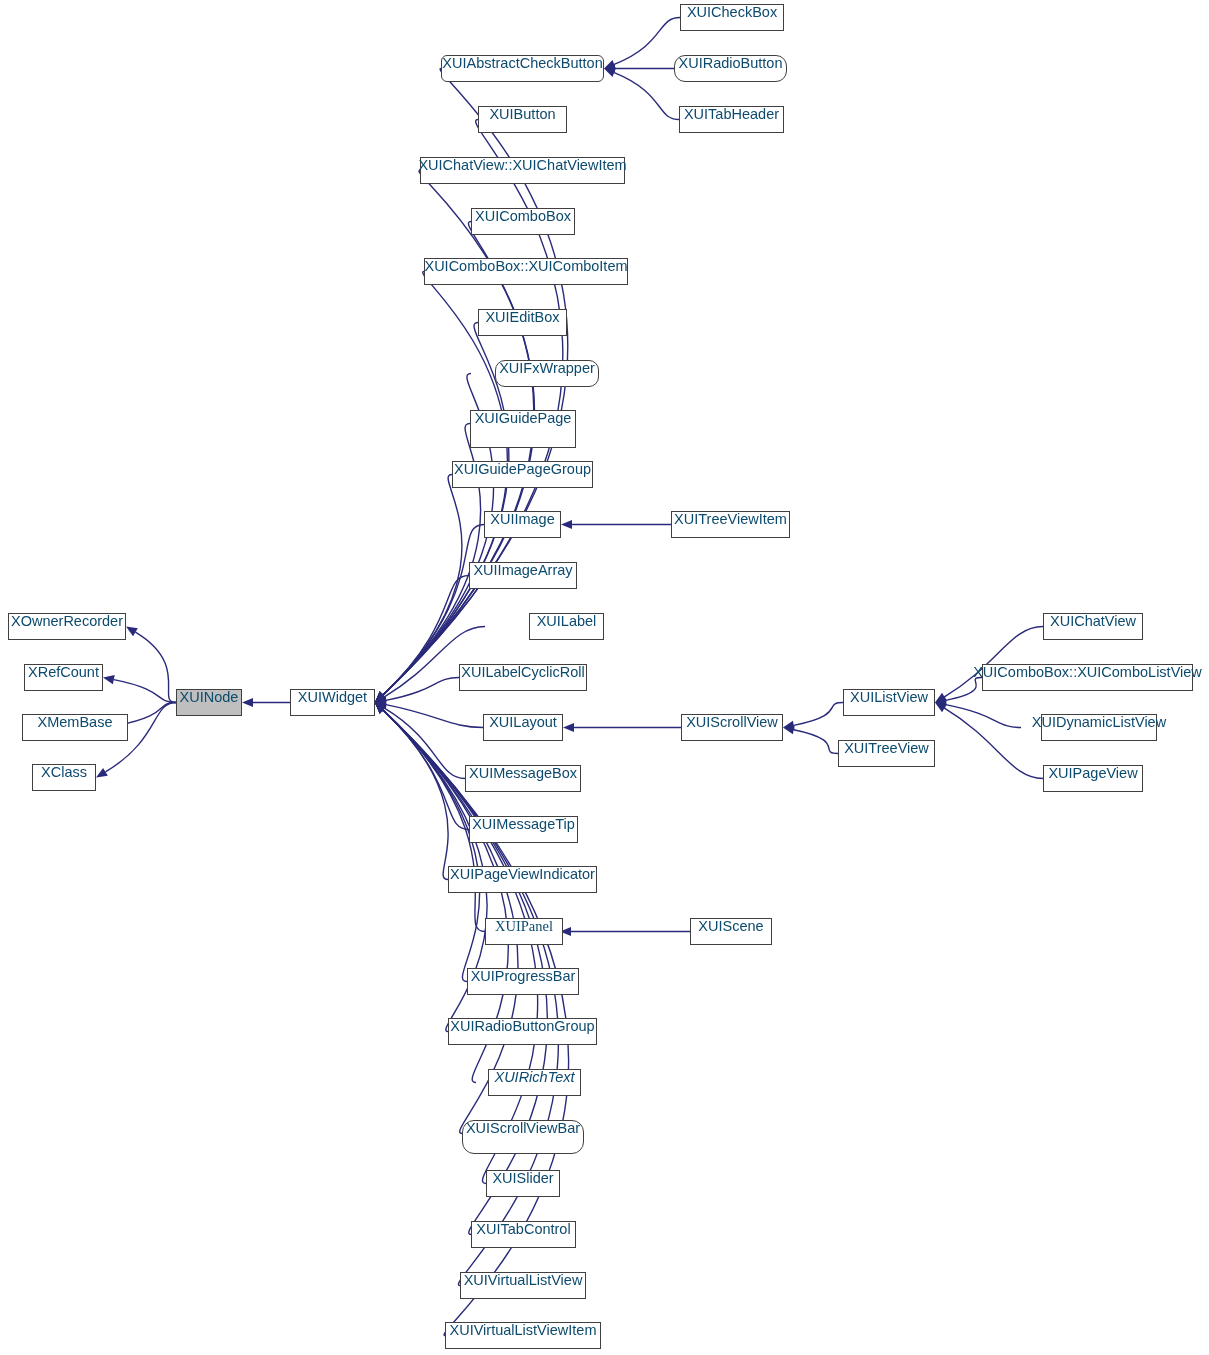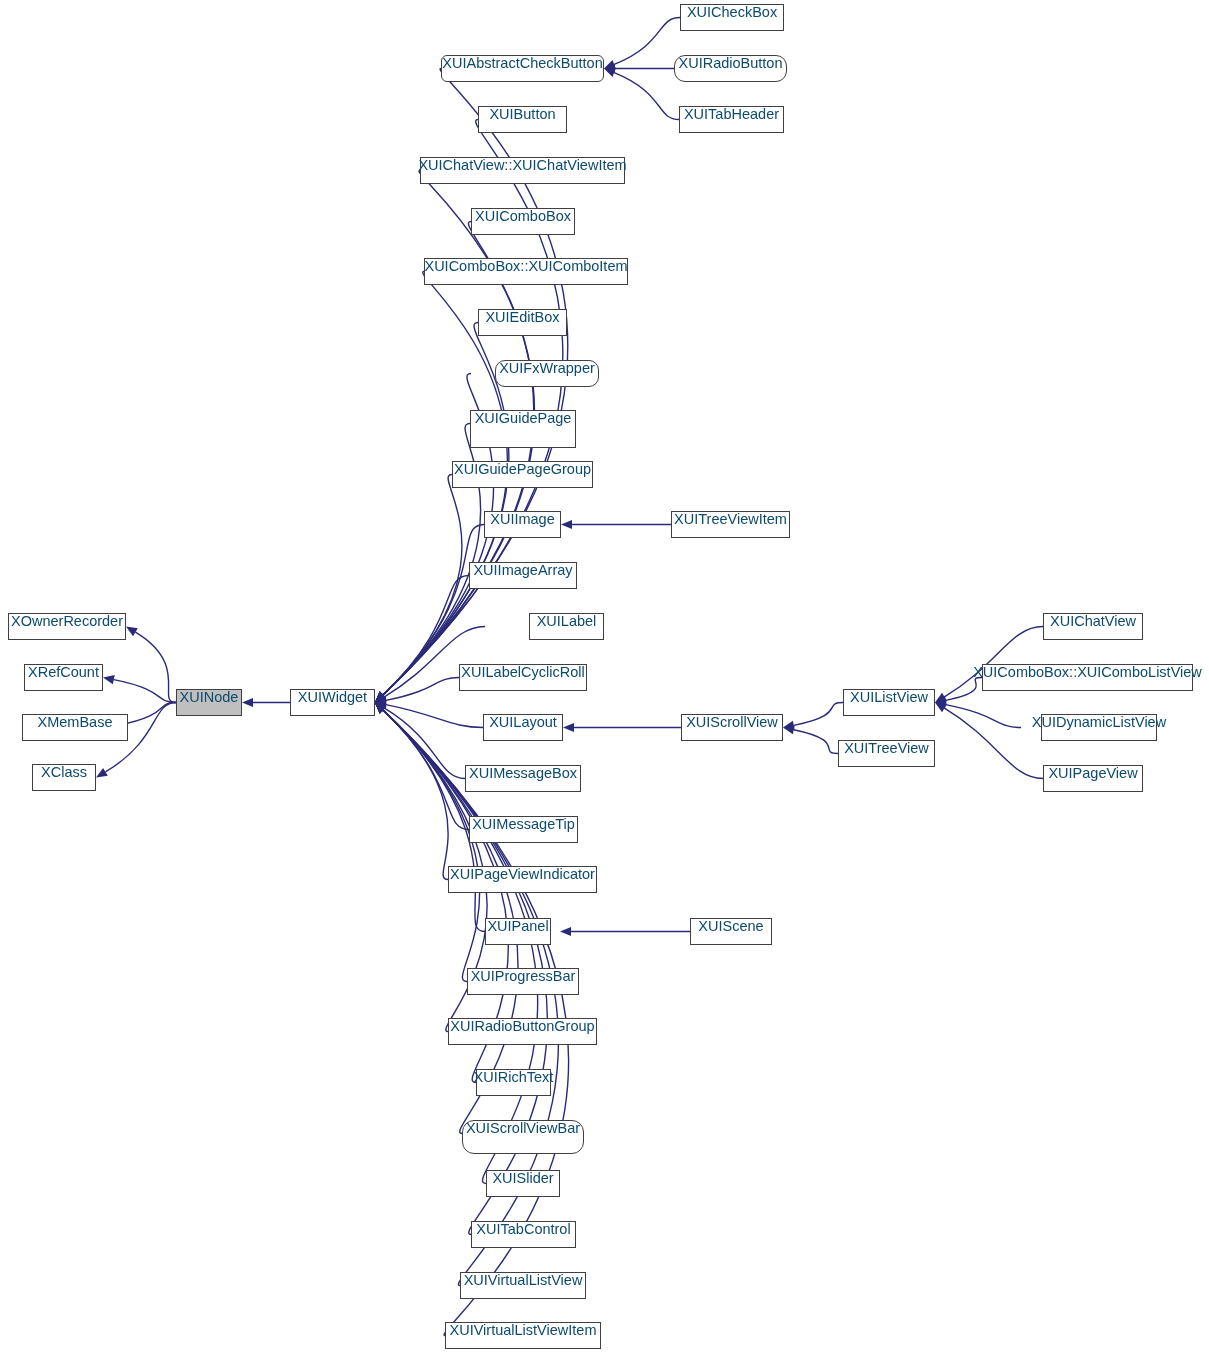--- a/index.html
+++ b/index.html
@@ -214,7 +214,7 @@
     <div class="node" style="left: 448px; top: 866px; width: 149px; height: 27px;">
       <span class="lbl">XUIPageViewIndicator</span>
     </div>
-    <div class="node" style="left: 485px; top: 918px; width: 66px; height: 27px;">
+    <div class="node" style="left: 485px; top: 918px; width: 78px; height: 27px; font-family: Liberation Serif, serif;">
       <span class="lbl">XUIPanel</span>
     </div>
     <div class="node" style="left: 467px; top: 968px; width: 112px; height: 27px;">

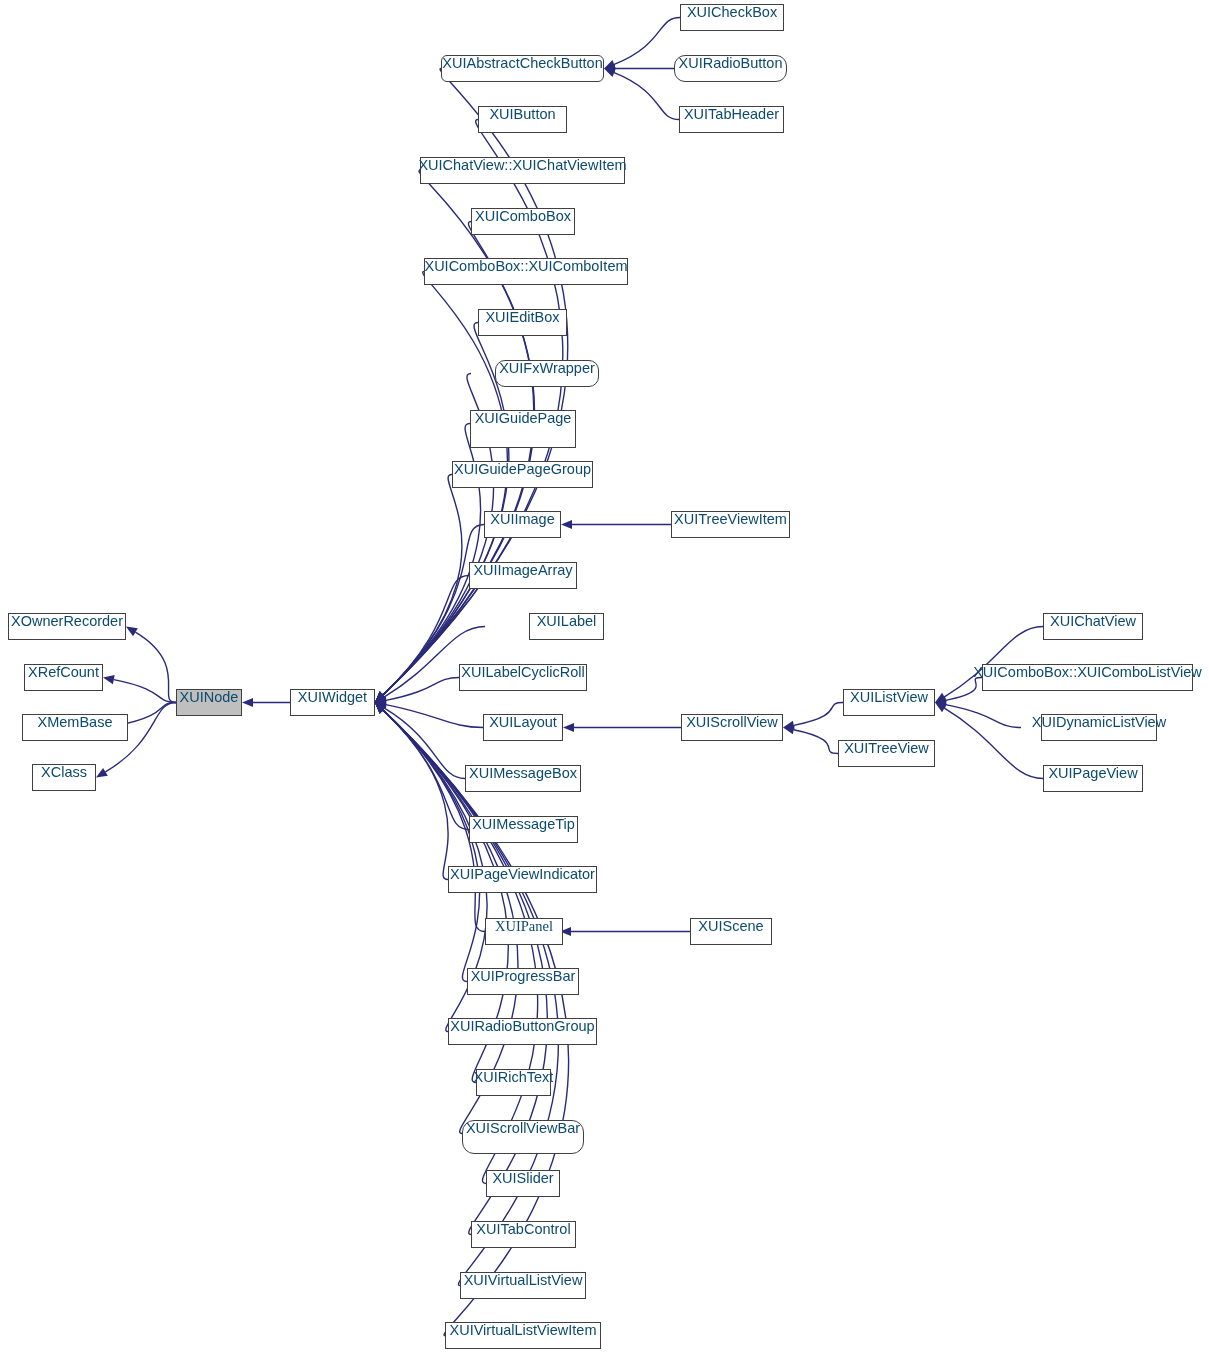--- a/index.html
+++ b/index.html
@@ -223,7 +223,7 @@
     <div class="node" style="left: 448px; top: 1018px; width: 149px; height: 27px;">
       <span class="lbl">XUIRadioButtonGroup</span>
     </div>
-    <div class="node" style="left: 476px; top: 1069px; width: 75px; height: 27px;">
+    <div class="node" style="left: 488px; top: 1069px; width: 93px; height: 27px; font-style: italic;">
       <span class="lbl">XUIRichText</span>
     </div>
     <div class="node" style="left: 462px; top: 1120px; width: 122px; height: 34px; border-radius: 12px;">

